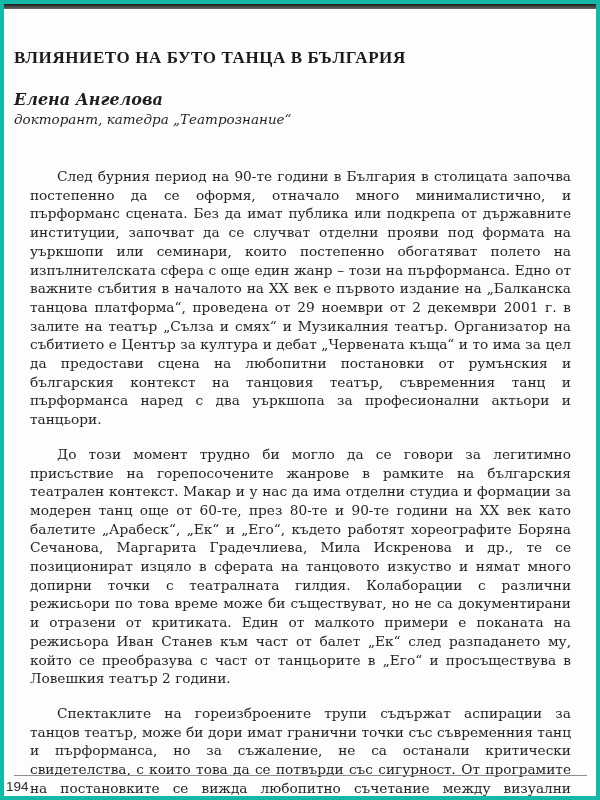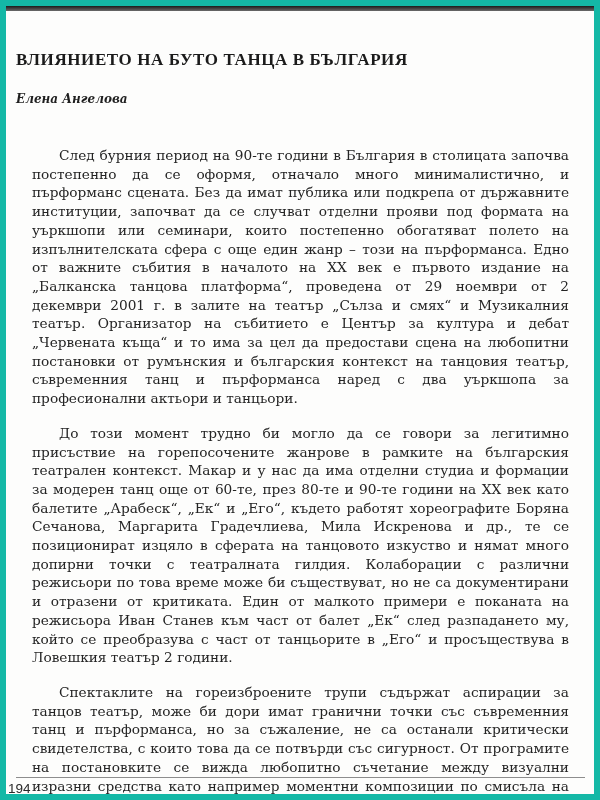--- a/index.html
+++ b/index.html
@@ -13,7 +13,7 @@
     height: 800px;
     box-sizing: border-box;
     background: #fdfdfc;
-    border: 6px solid #14b8a6;
+    border: 4px solid #14b8a6;
     overflow: hidden;
     font-family: "DejaVu Serif", "Liberation Serif", serif;
     color: #222;

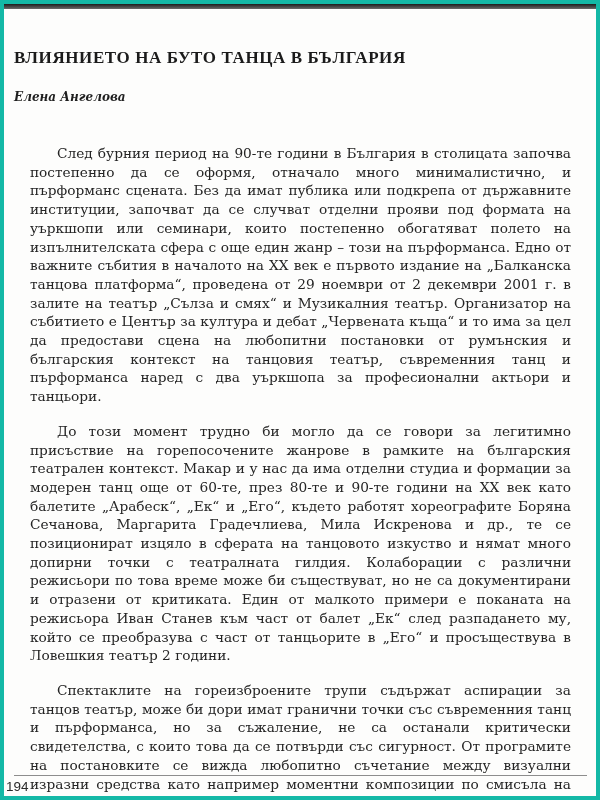--- a/index.html
+++ b/index.html
@@ -38,7 +38,7 @@
   }
   .author-name {
     margin-top: 22px;
-    font-size: 12px;
+    font-size: 16px;
     font-weight: bold;
     font-style: italic;
     color: #1f1f1f;

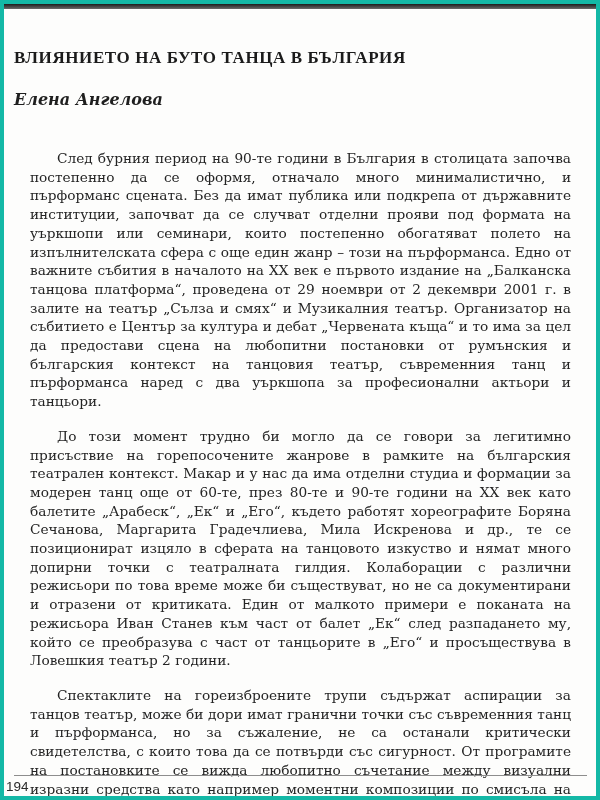--- a/index.html
+++ b/index.html
@@ -87,6 +87,7 @@
 
     <div class="author-name">Елена Ангелова</div>
 
+    <div class="author-affiliation">докторант, катедра „Театрознание“</div>
 
     <div class="body-text">
       <p>След бурния период на 90-те години в България в столицата започва постепенно да се оформя, отначало много минималистично, и пърформанс сцената. Без да имат публика или подкрепа от държавните институции, започват да се случват отделни прояви под формата на уъркшопи или семинари, които постепенно обогатяват полето на изпълнителската сфера с още един жанр – този на пърформанса. Едно от важните събития в началото на XX век е първото издание на „Балканска танцова платформа“, проведена от 29 ноември от 2 декември 2001 г. в залите на театър „Сълза и смях“ и Музикалния театър. Организатор на събитието е Център за култура и дебат „Червената къща“ и то има за цел да предостави сцена на любопитни постановки от румънския и българския контекст на танцовия театър, съвременния танц и пърформанса наред с два уъркшопа за професионални актьори и танцьори.</p>

